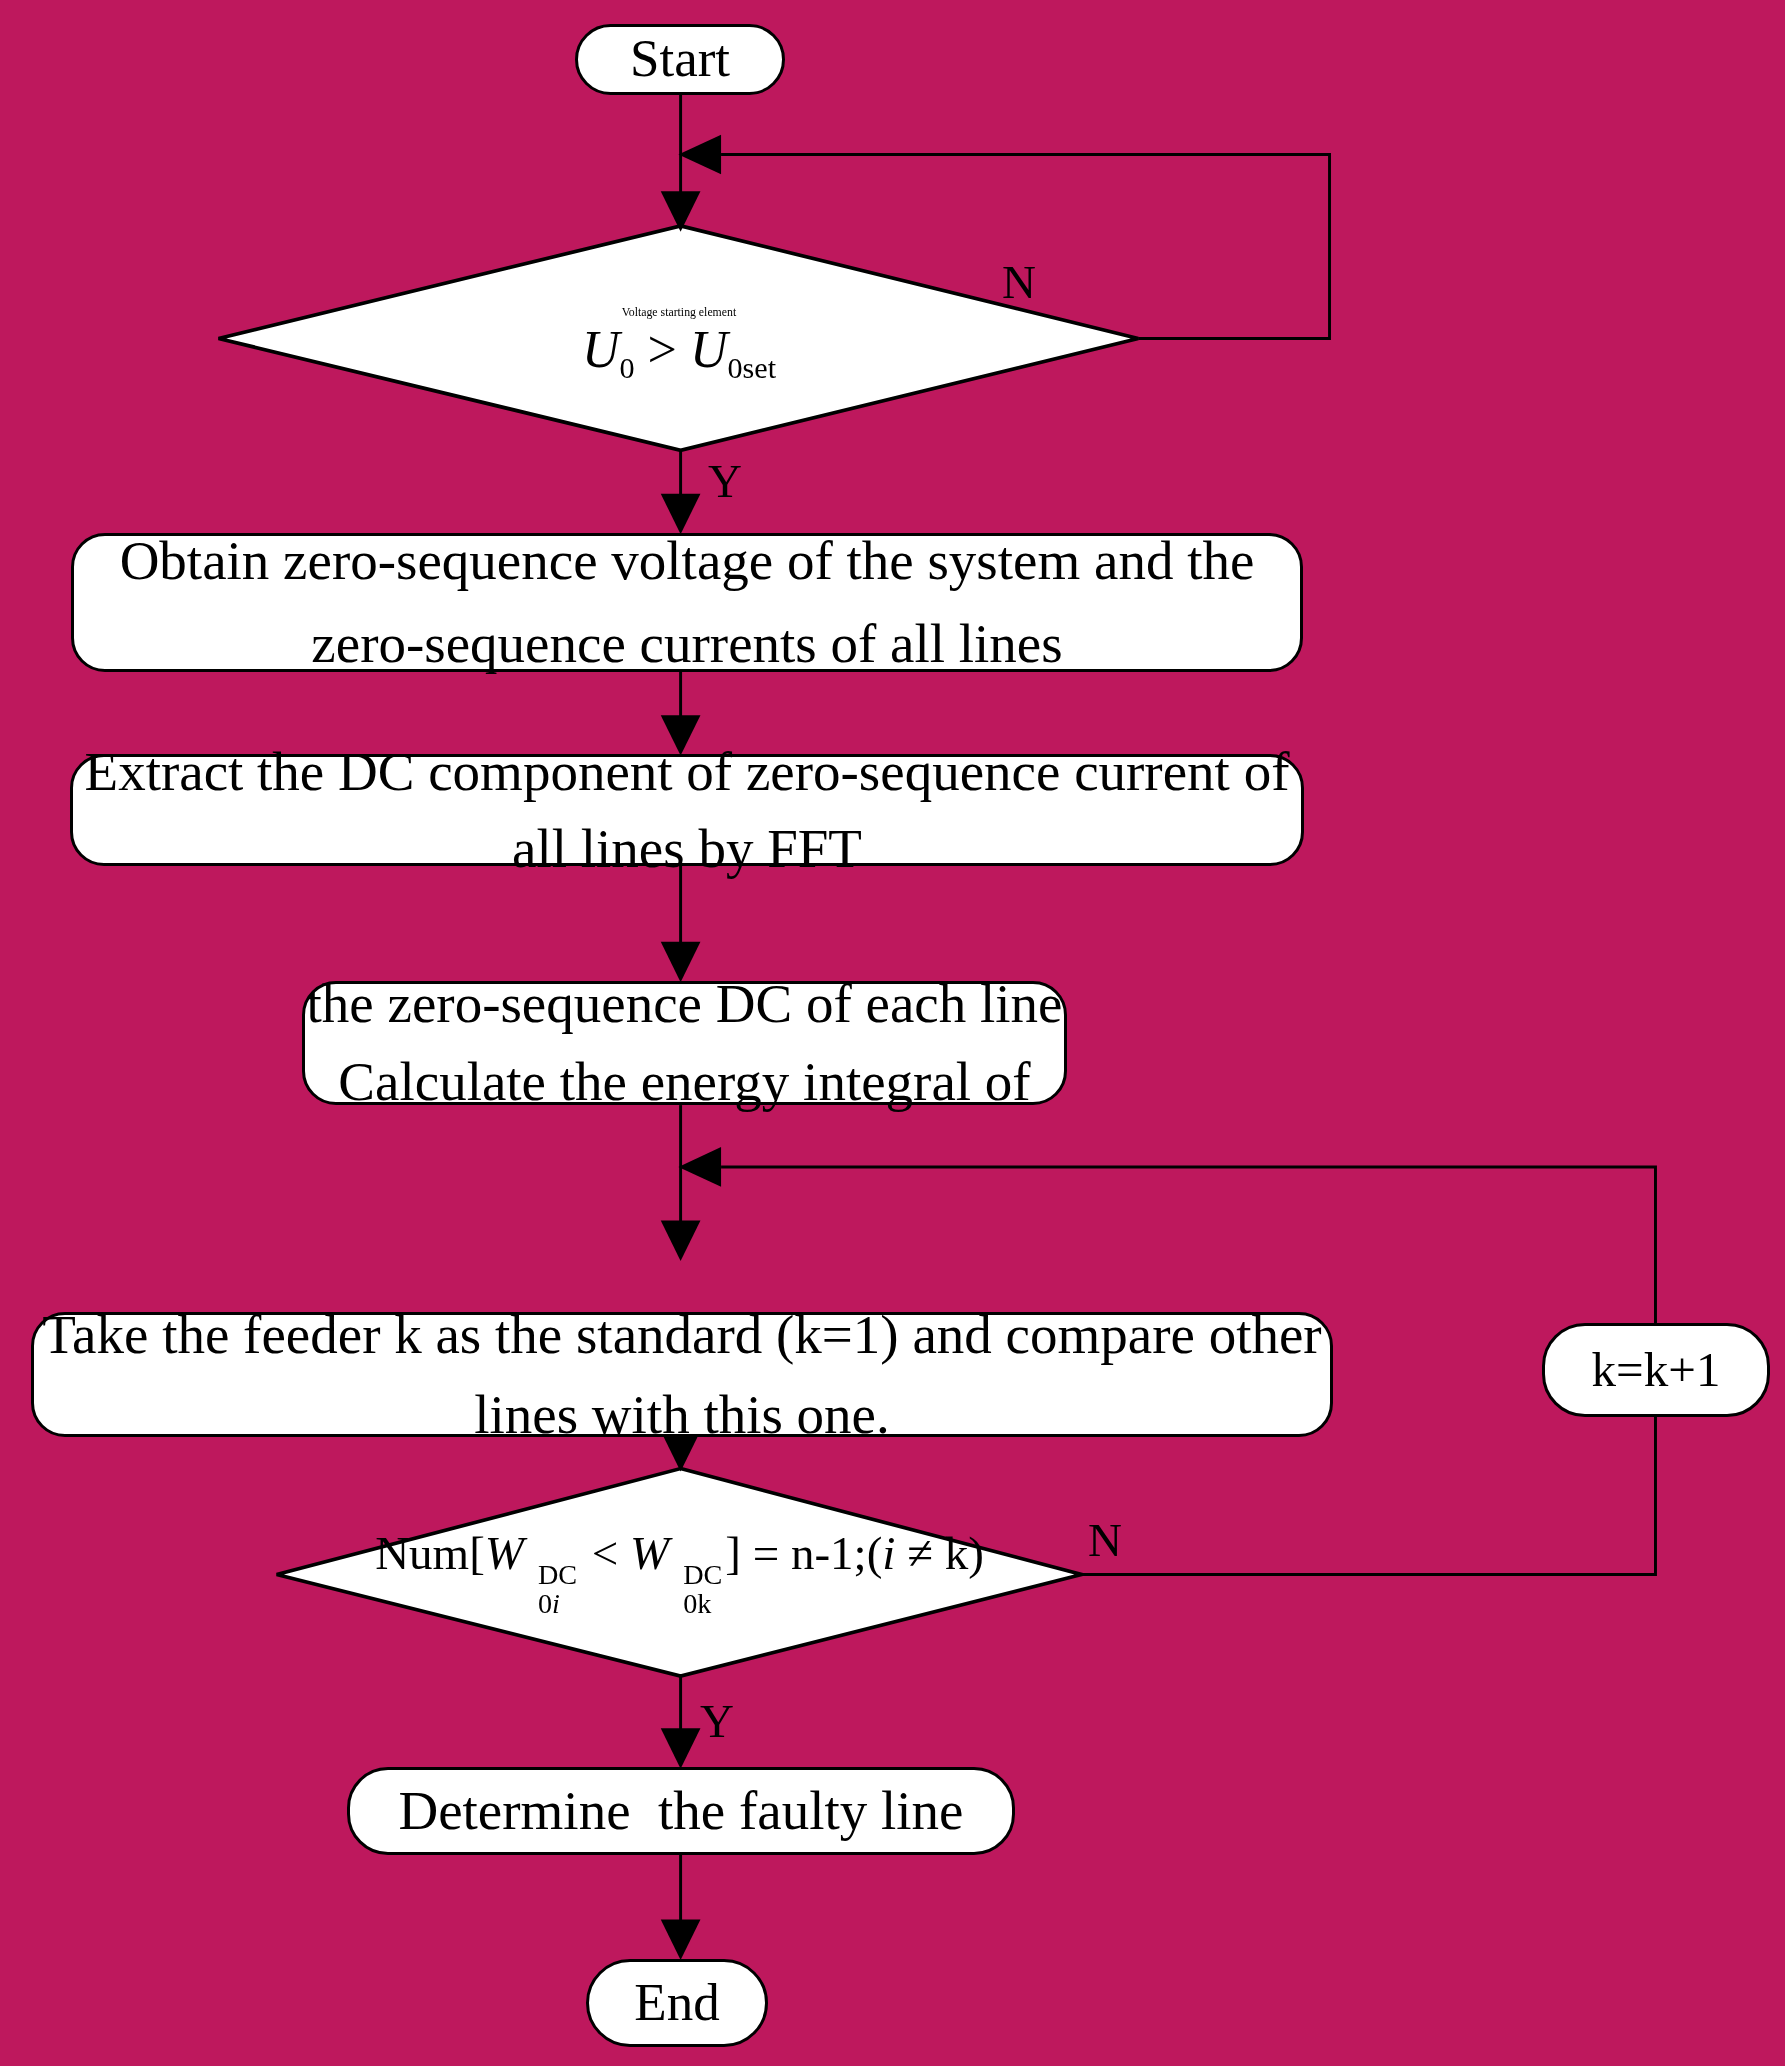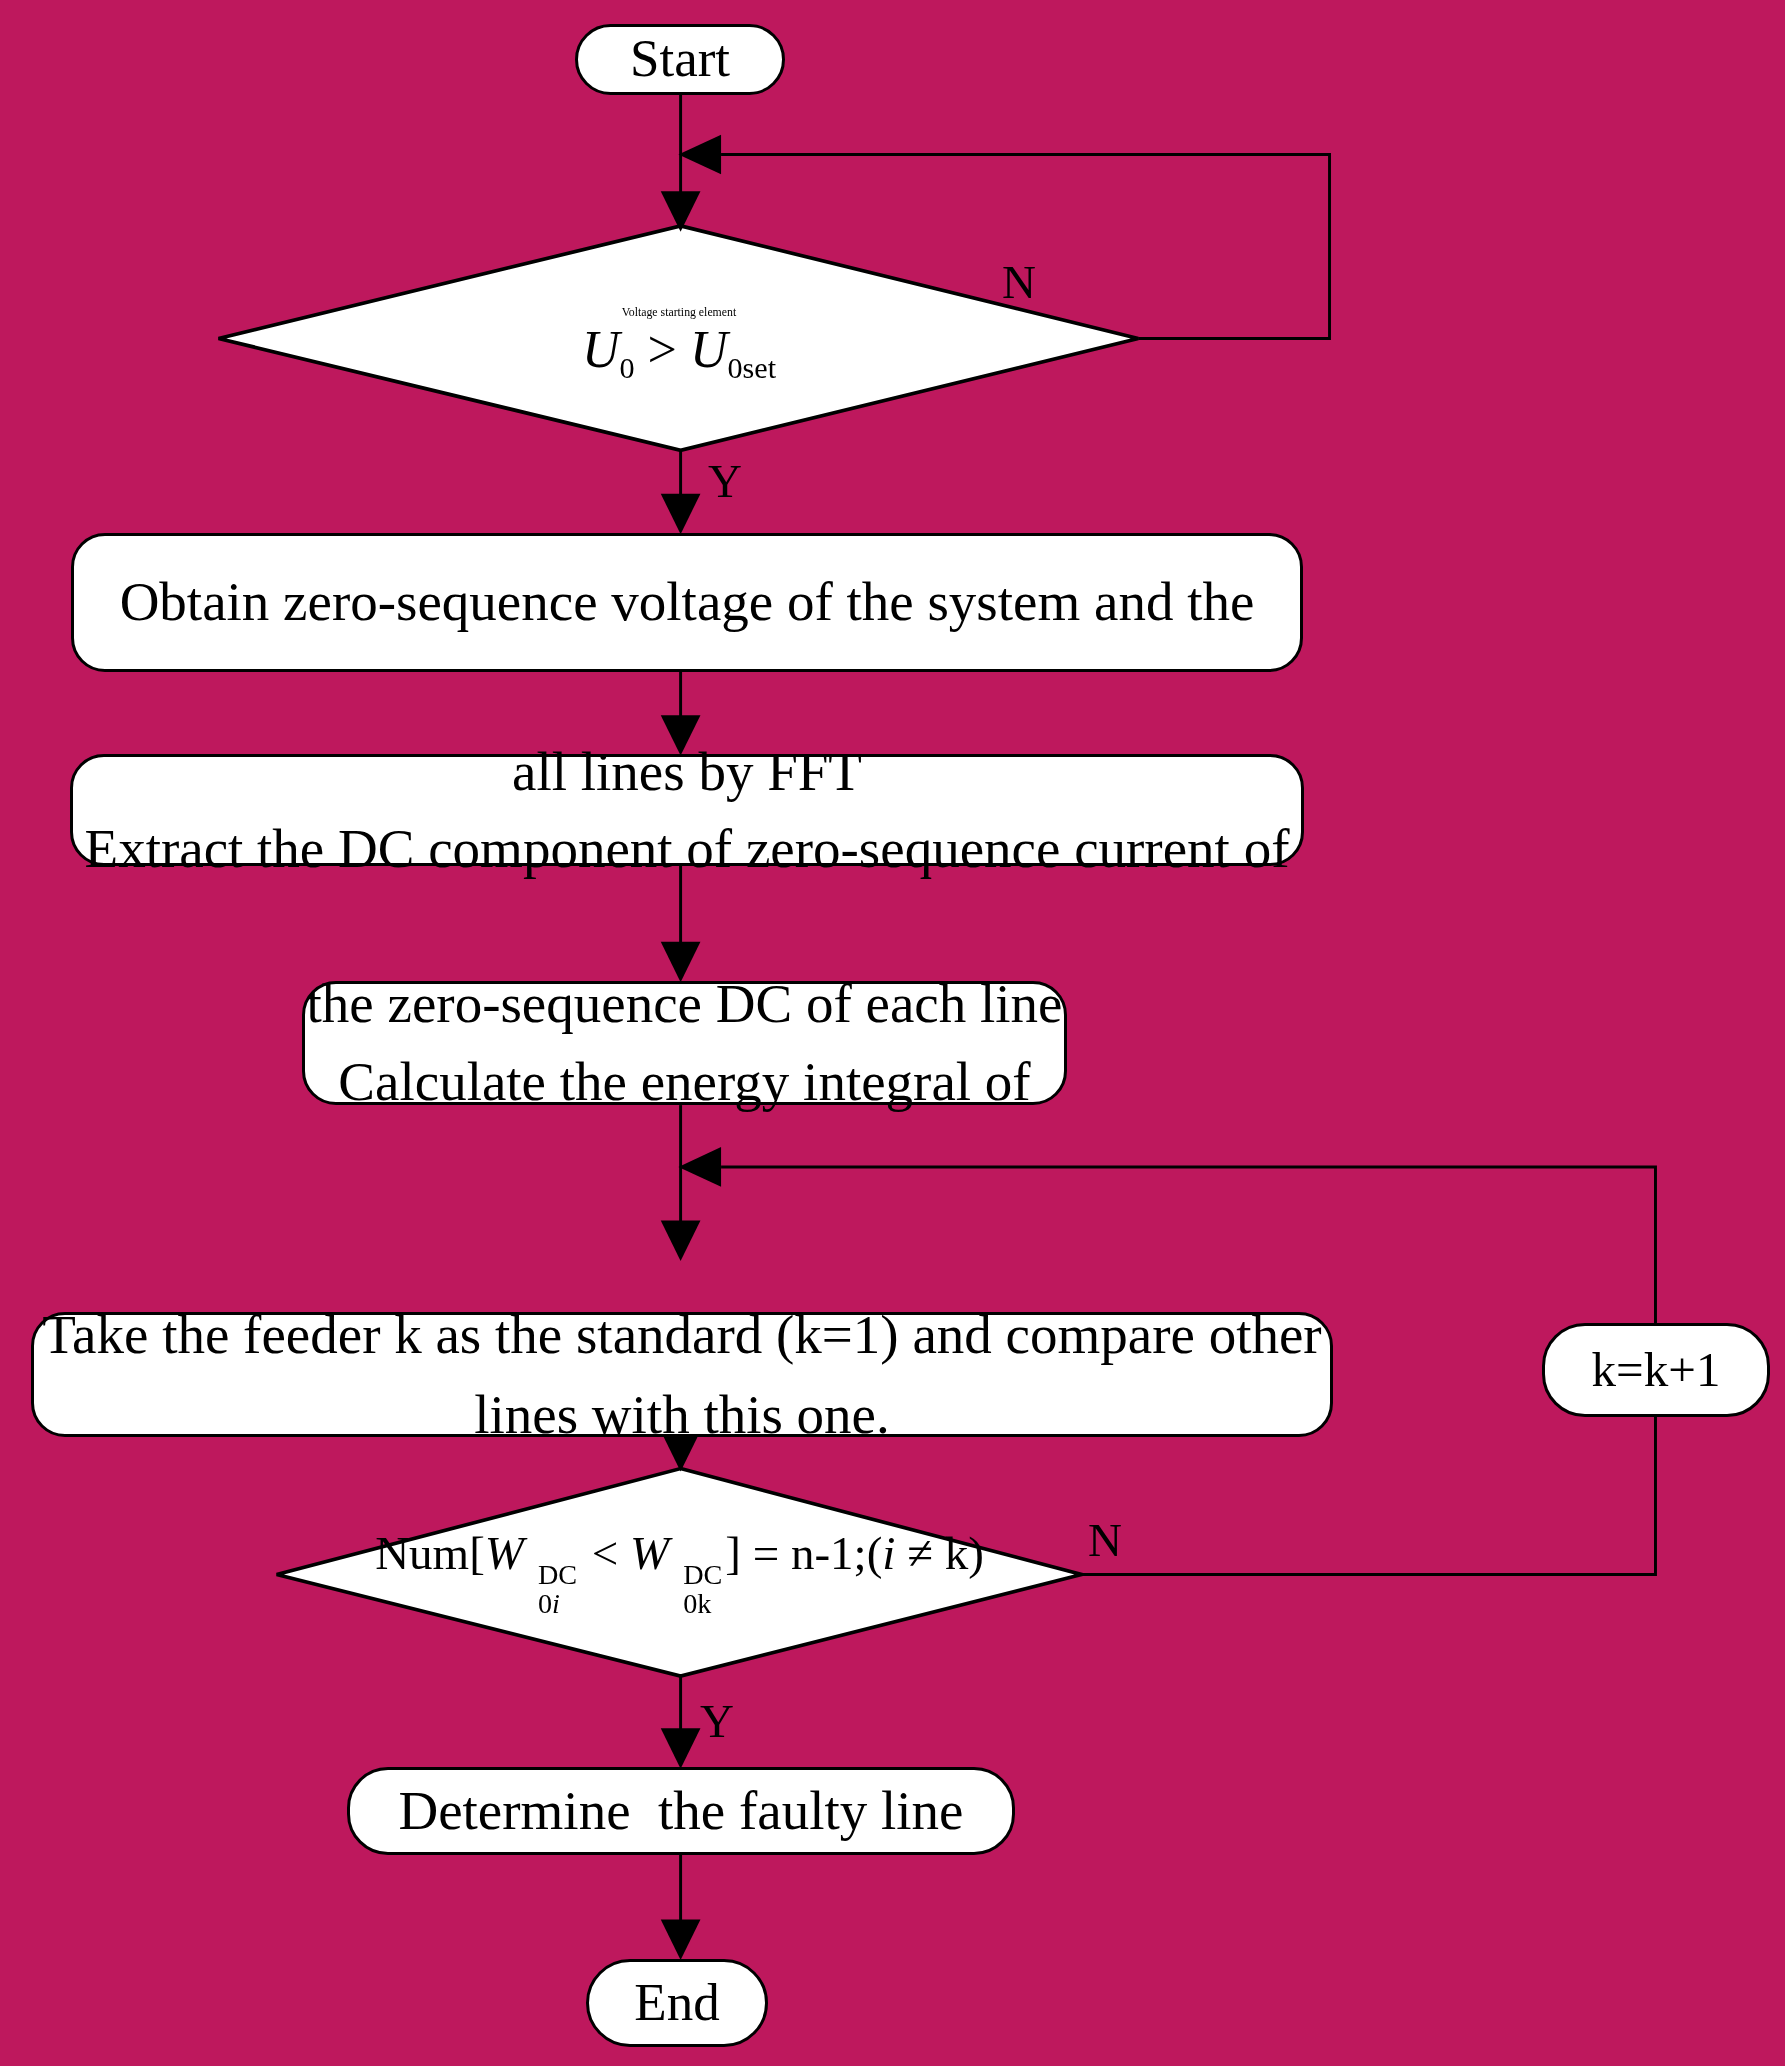--- a/index.html
+++ b/index.html
@@ -96,6 +96,7 @@
 
   <div class="node proc" style="left:71px;top:533px;width:1232px;height:139px;">
     <span>Obtain zero-sequence voltage of the system and the</span>
+    <span>zero-sequence currents of all lines</span>
   </div>
 
   <div class="node proc" style="left:70px;top:754px;width:1234px;height:112px;line-height:1.4;">

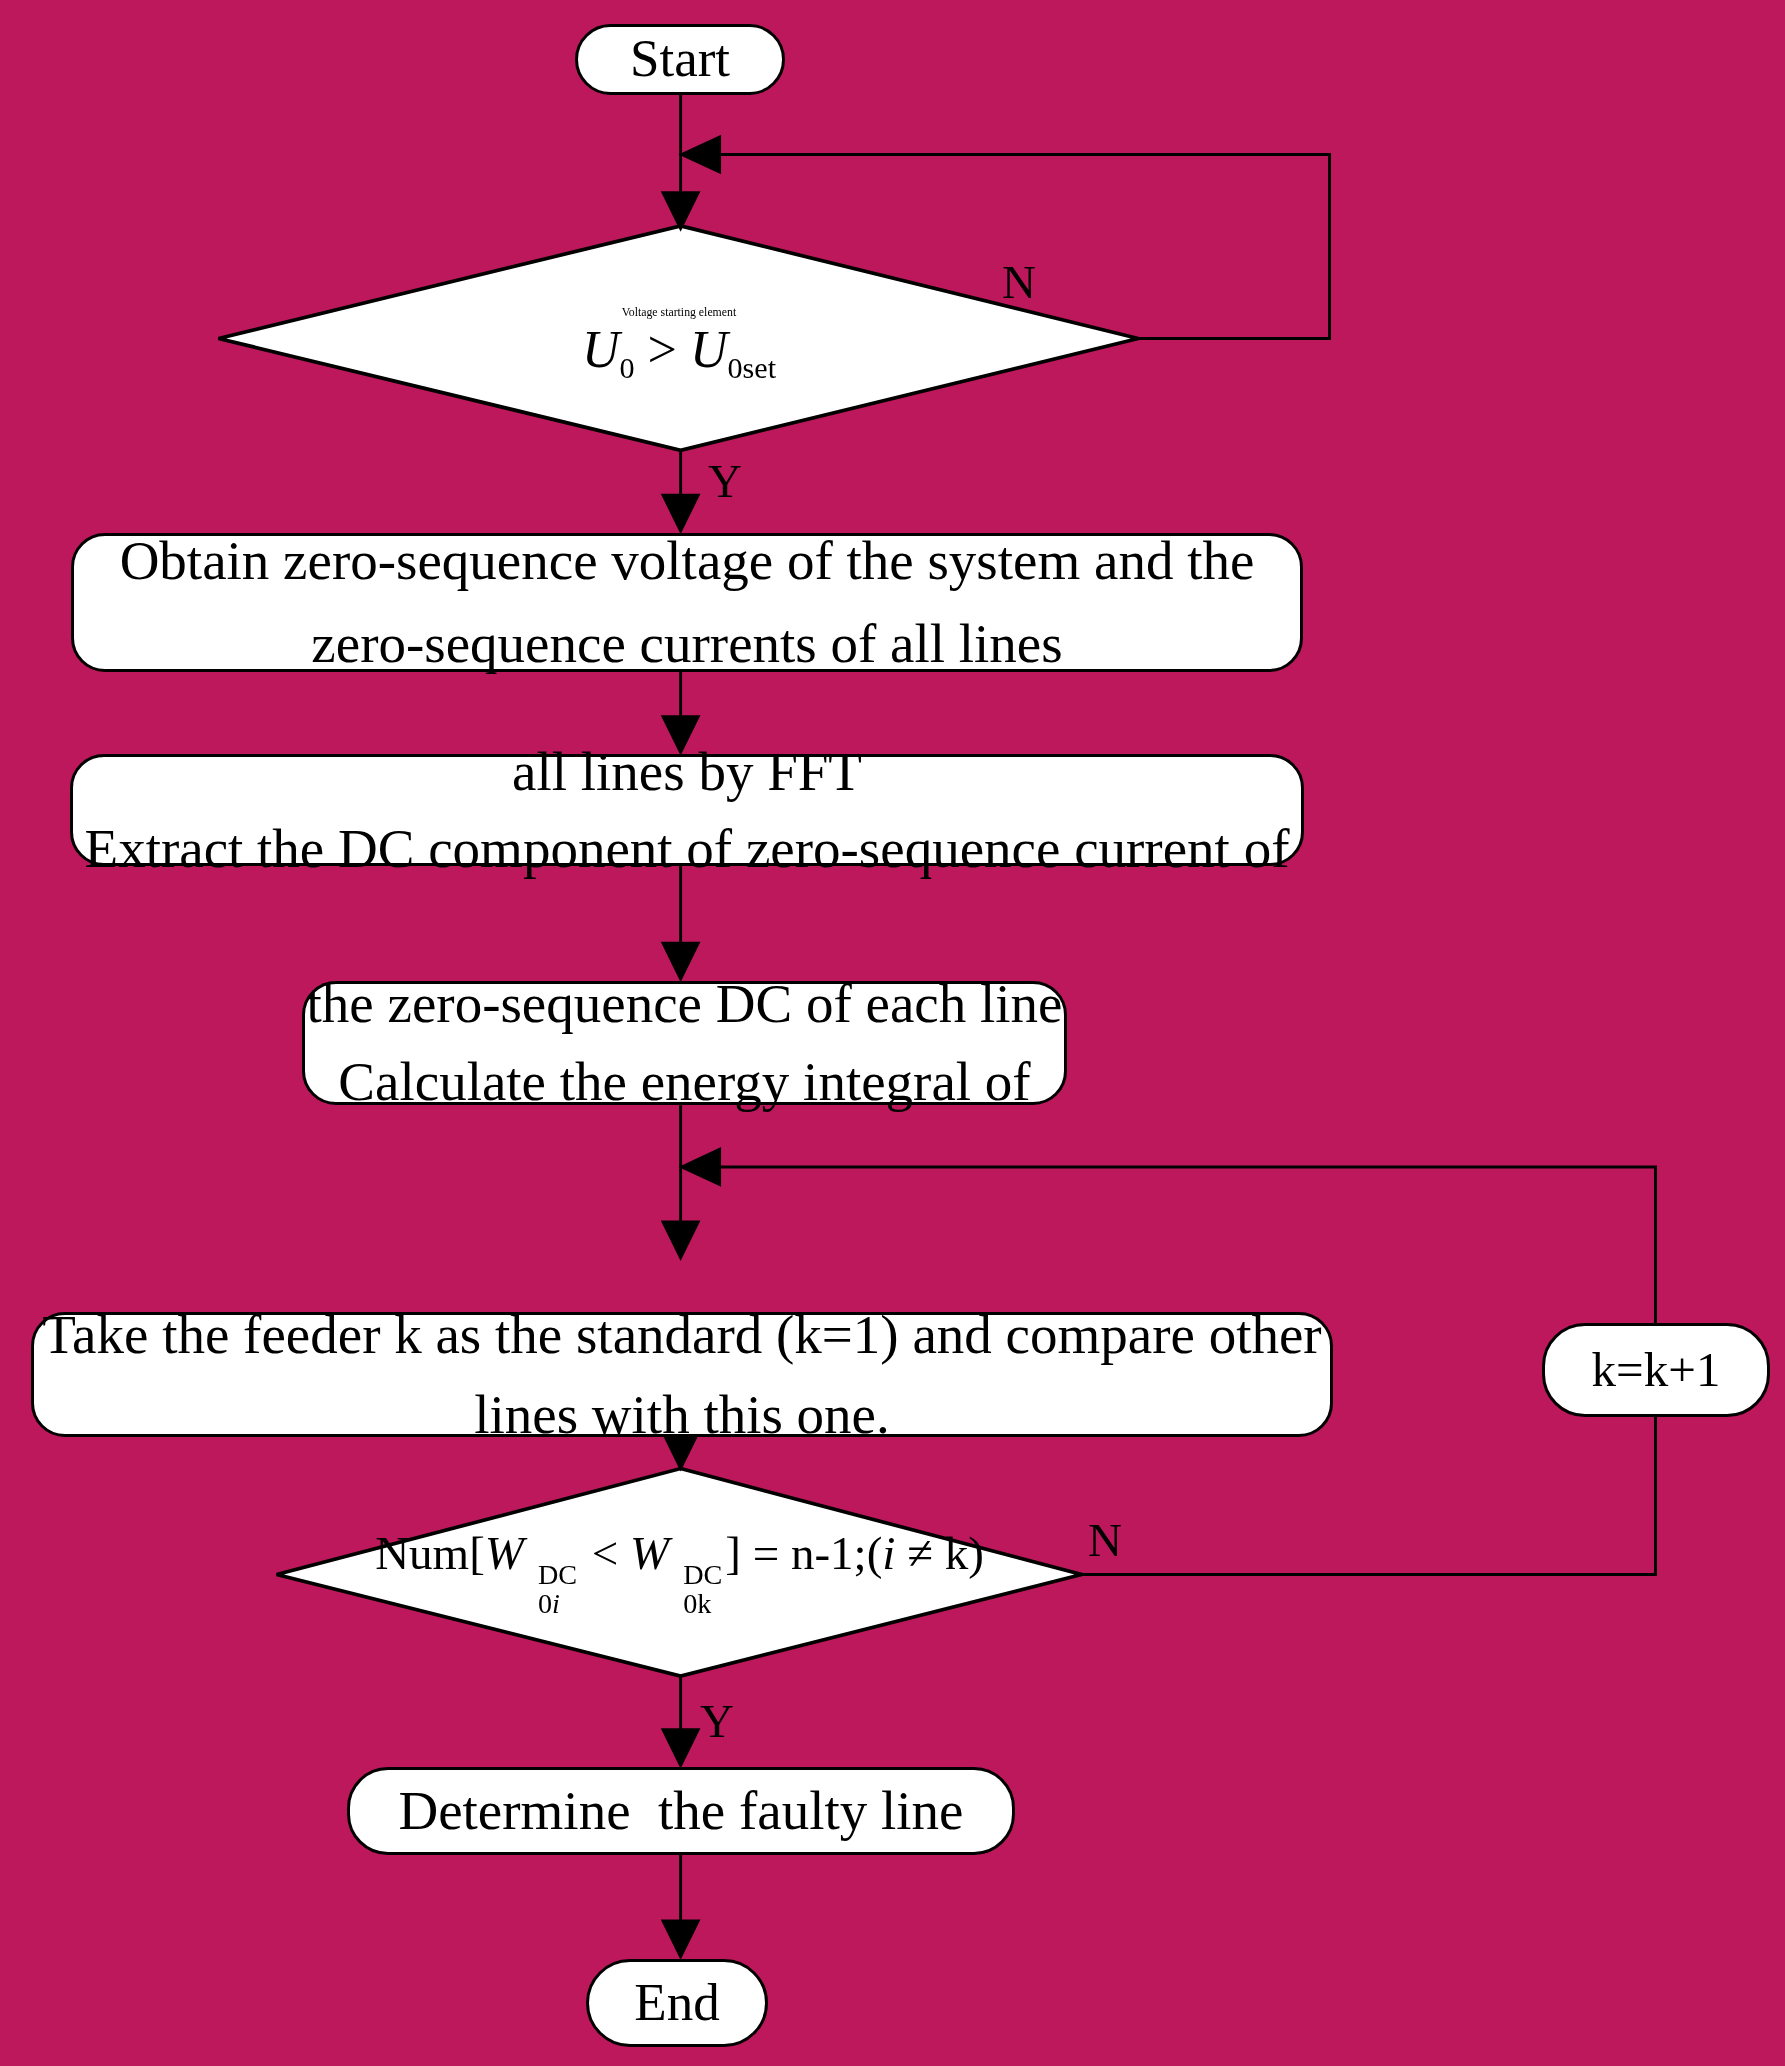--- a/index.html
+++ b/index.html
@@ -100,8 +100,8 @@
   </div>
 
   <div class="node proc" style="left:70px;top:754px;width:1234px;height:112px;line-height:1.4;">
+    <span>Extract the DC component of zero-sequence current of</span>
     <span>all lines by FFT</span>
-    <span>Extract the DC component of zero-sequence current of</span>
   </div>
 
   <div class="node proc" style="left:302px;top:981px;width:765px;height:124px;line-height:1.42;">

